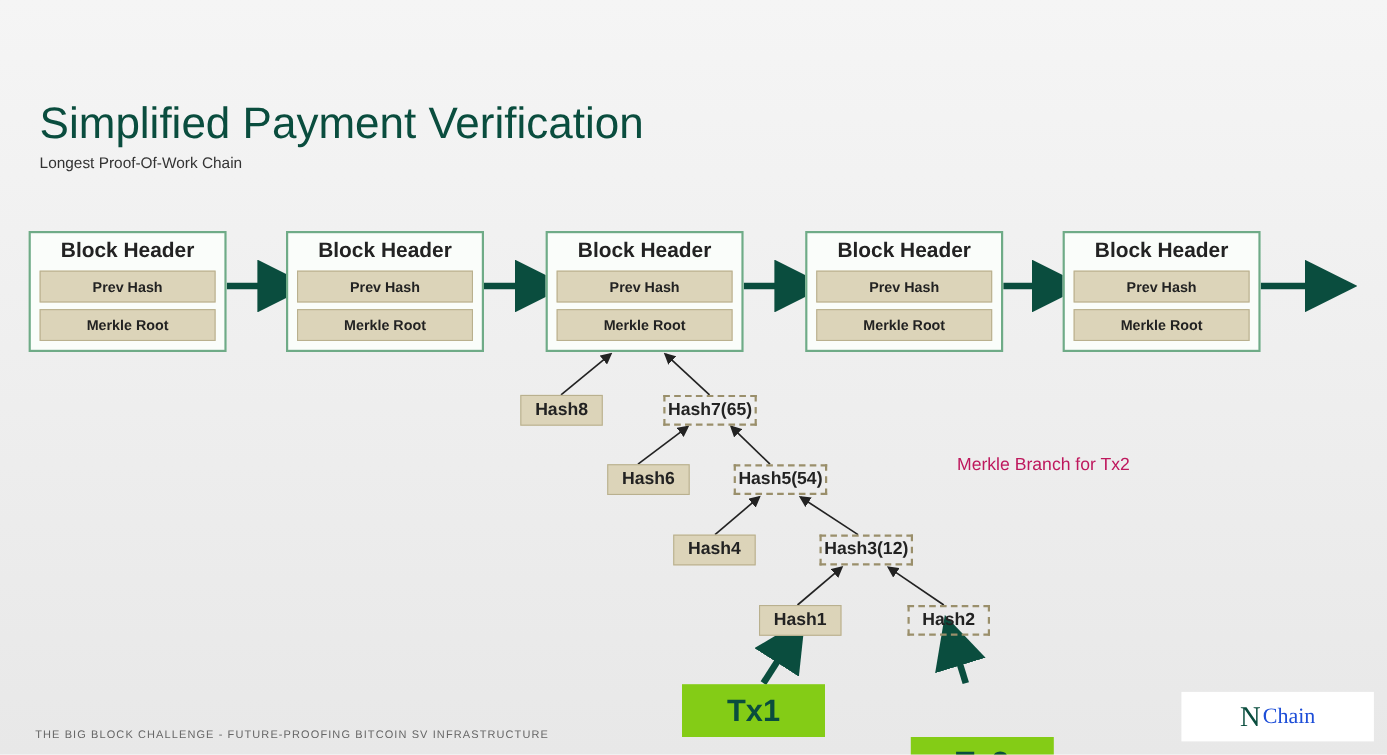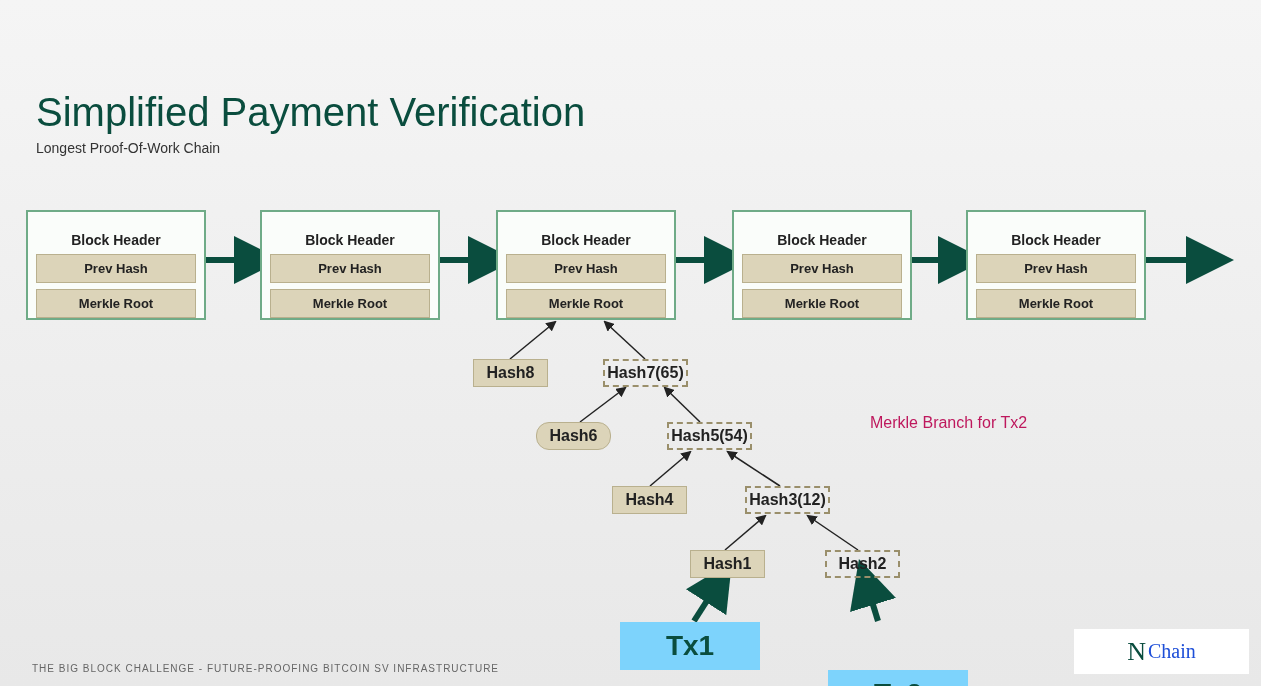--- a/index.html
+++ b/index.html
@@ -45,11 +45,11 @@
     text-align: center;
   }
   .block-header .bh-title {
-    font-size: 14px;
+    font-size: 19px;
     font-weight: bold;
     color: #222;
     margin-bottom: 6px;
-    margin-top: 14px;
+    margin-top: 0;
   }
   .block-header .bh-field {
     background: #dcd4b9;

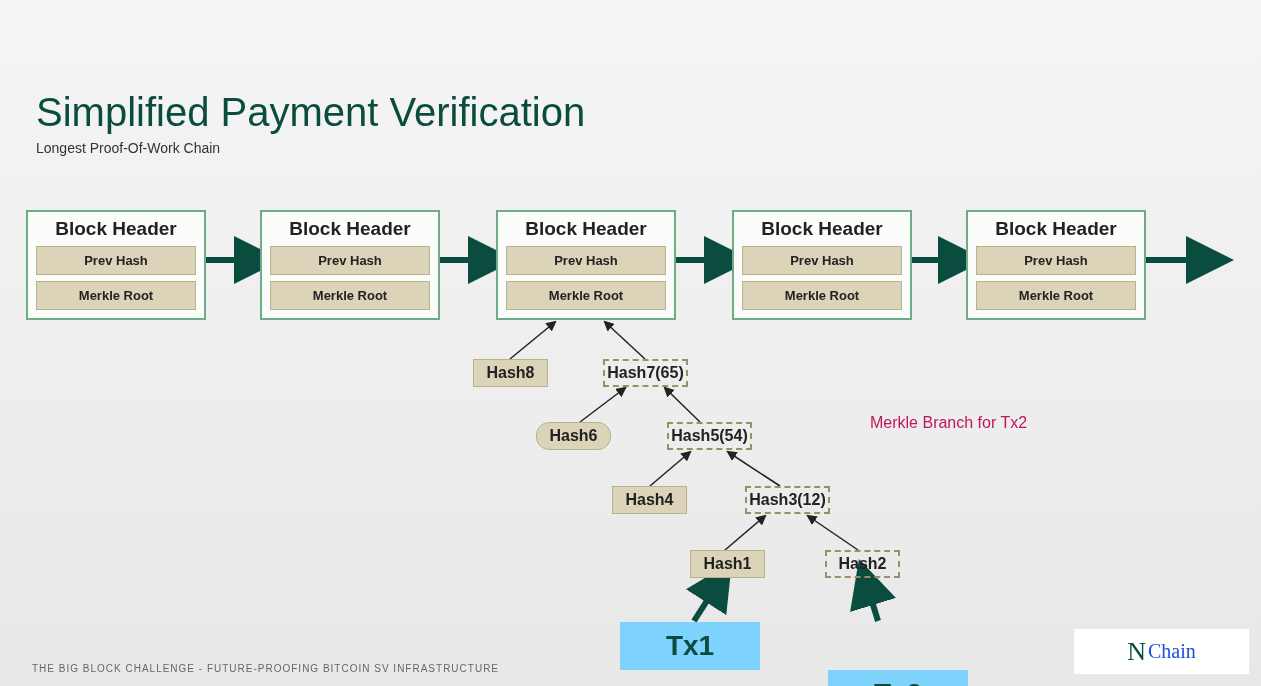--- a/index.html
+++ b/index.html
@@ -199,7 +199,7 @@
 <div class="hash-box" style="left:473px; top:359px;">Hash8</div>
 <div class="hash-box dashed" style="left:603px; top:359px; width:85px;">Hash7(65)</div>
 
-<div class="hash-box" style="left:536px; top:422px;border-radius:13px;">Hash6</div>
+<div class="hash-box" style="left:552px; top:422px;">Hash6</div>
 <div class="hash-box dashed" style="left:667px; top:422px; width:85px;">Hash5(54)</div>
 
 <div class="hash-box" style="left:612px; top:486px;">Hash4</div>

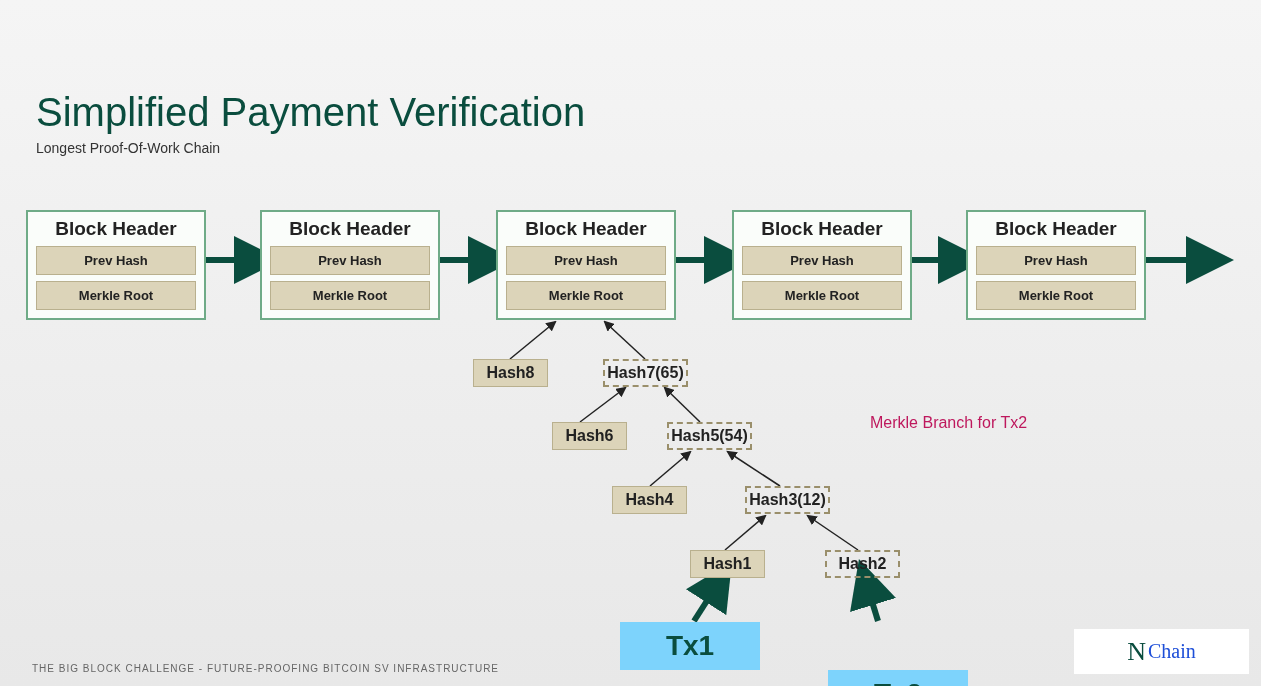--- a/index.html
+++ b/index.html
@@ -79,9 +79,9 @@
   }
   .tx-box {
     position: absolute;
-    width: 140px;
+    width: 130px;
     height: 48px;
-    background: #7dd3fc;
+    background: #84cc16;
     color: #0a4d3e;
     font-size: 28px;
     font-weight: bold;

